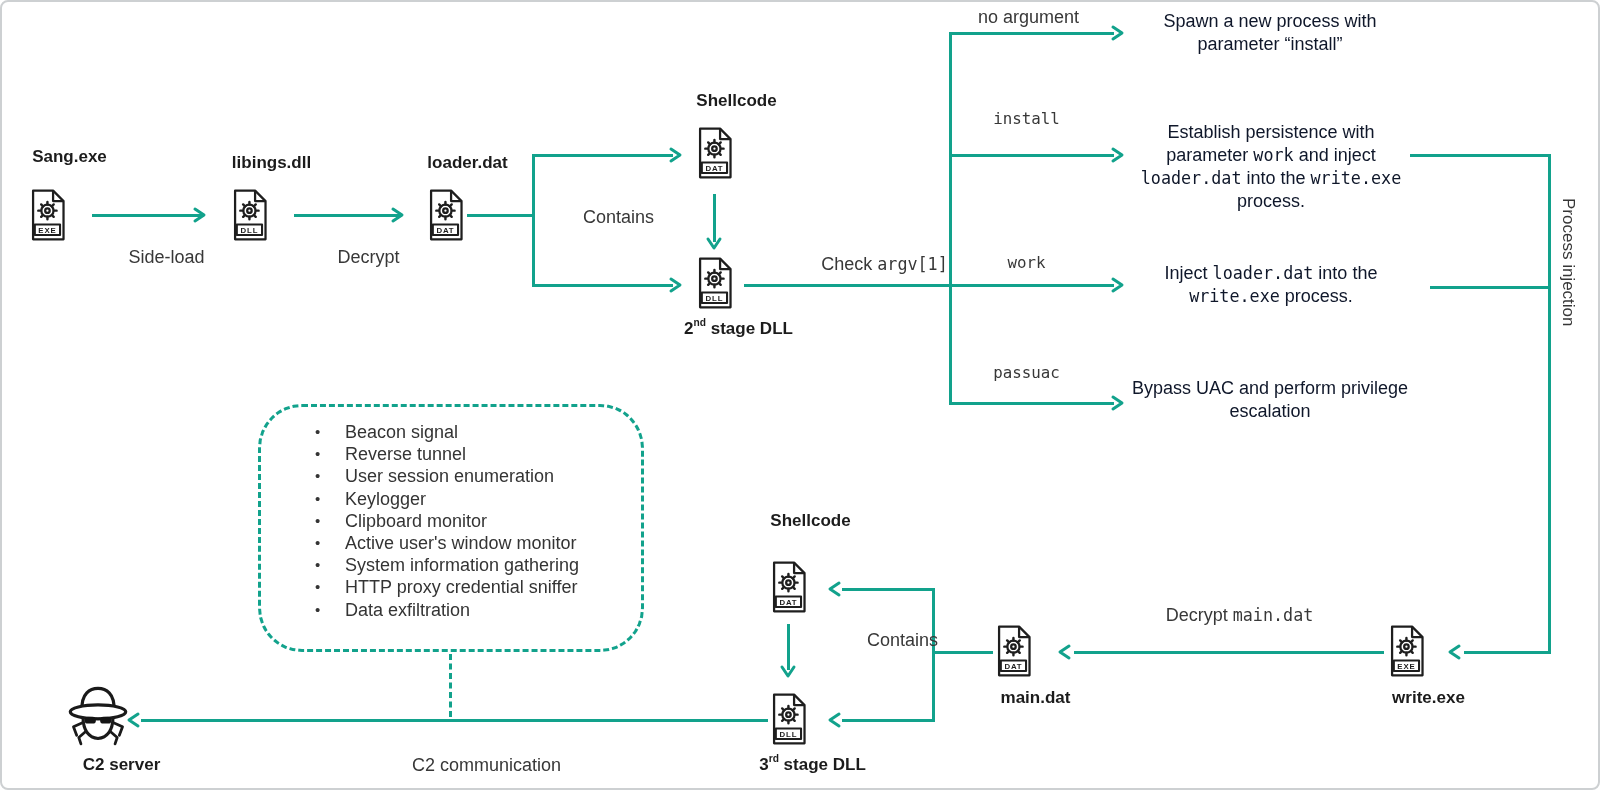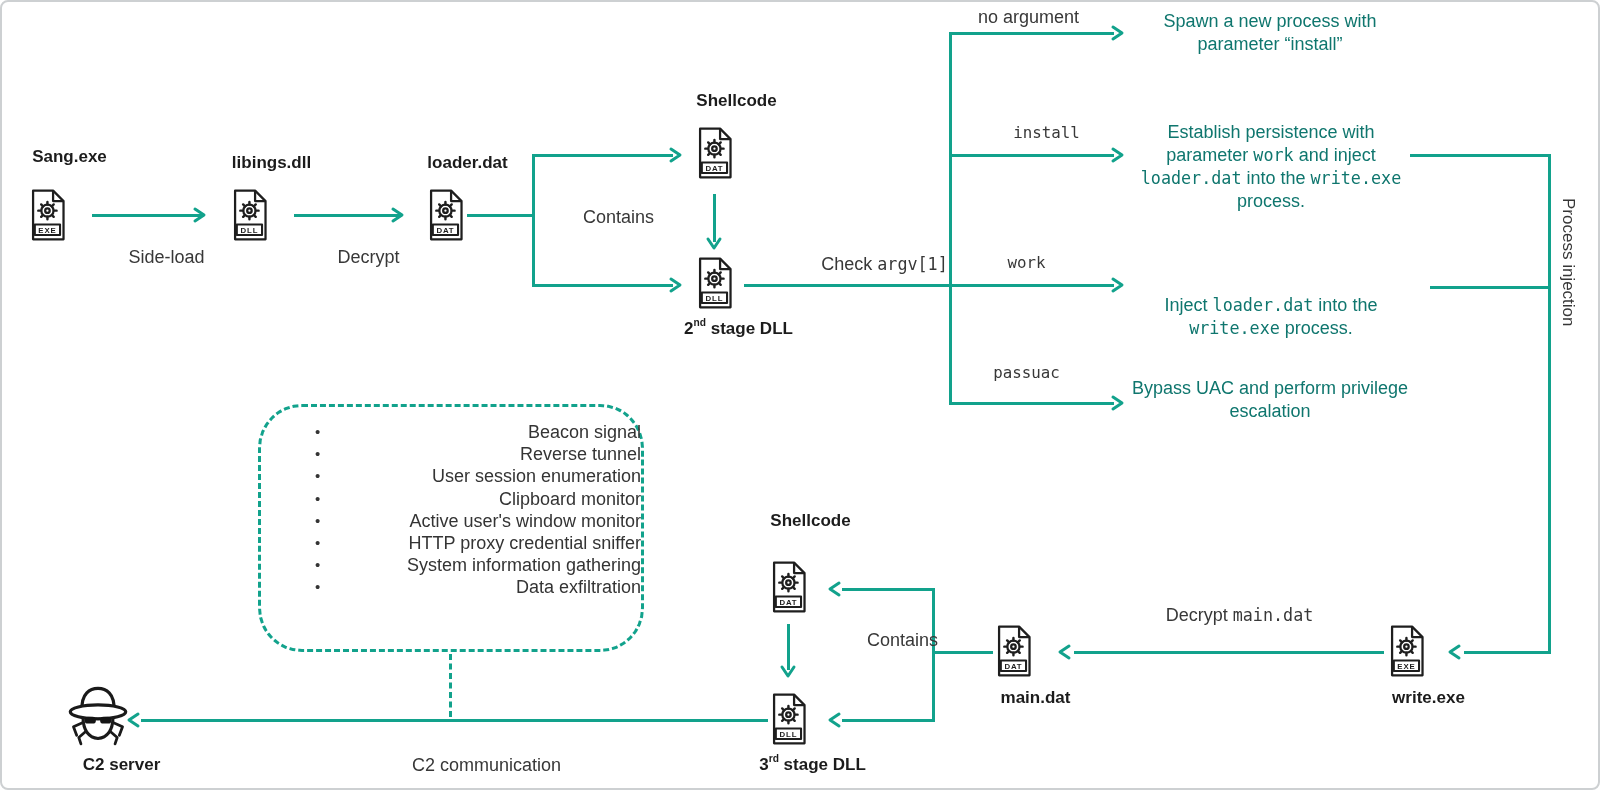--- a/index.html
+++ b/index.html
@@ -13,7 +13,7 @@
   .node-name{font-weight:bold;font-size:17px;color:#1c1c1c;}
   .edge{font-size:18px;color:#383838;}
   .branch-lbl{font-size:17px;color:#383838;}
-  .desc{position:absolute;text-align:center;font-size:18px;line-height:23px;color:#0f766e;white-space:normal;}
+  .desc{position:absolute;text-align:center;font-size:18px;line-height:23px;color:#0f172a;white-space:normal;}
   .mono{font-family:"DejaVu Sans Mono",monospace;font-size:0.93em;}
   sup{font-size:60%;position:relative;top:-0.1em;line-height:0;}
   .hl{position:absolute;height:3px;background:#12a28c;}

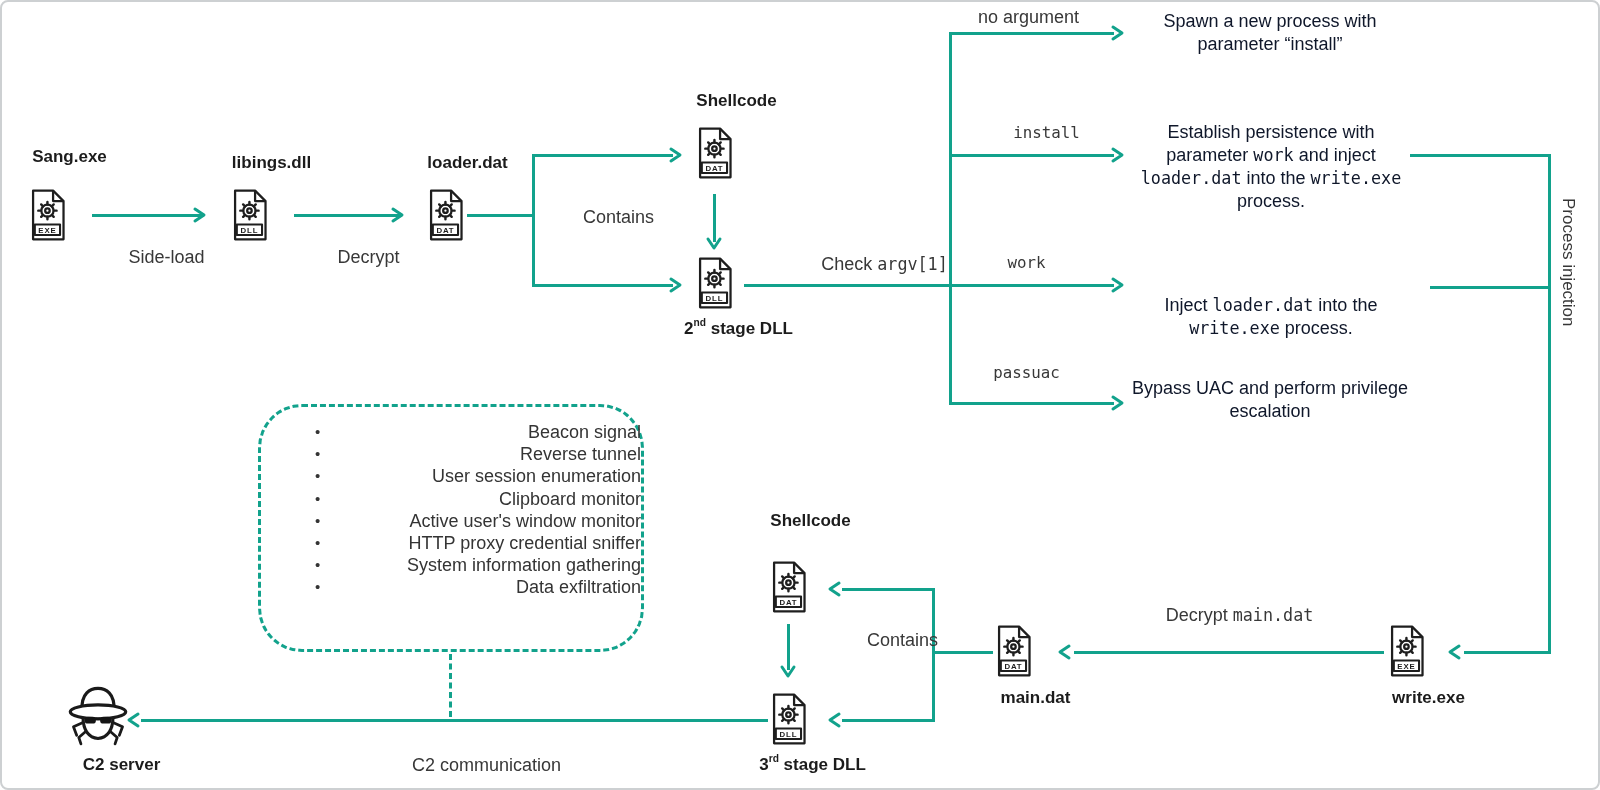--- a/index.html
+++ b/index.html
@@ -274,7 +274,7 @@
   <div class="lbl c edge" style="left:462px;top:753px;">C2 communication</div>
 
   <div class="lbl c edge" style="left:1004px;top:5px;"><span>no argument</span></div>
-  <div class="lbl c branch-lbl" style="left:1002px;top:121px;margin-left:20px;"><span class="mono">install</span></div>
+  <div class="lbl c branch-lbl" style="left:1002px;top:107px;"><span class="mono">install</span></div>
   <div class="lbl c branch-lbl" style="left:1002px;top:251px;"><span class="mono">work</span></div>
   <div class="lbl c branch-lbl" style="left:1002px;top:361px;"><span class="mono">passuac</span></div>
 

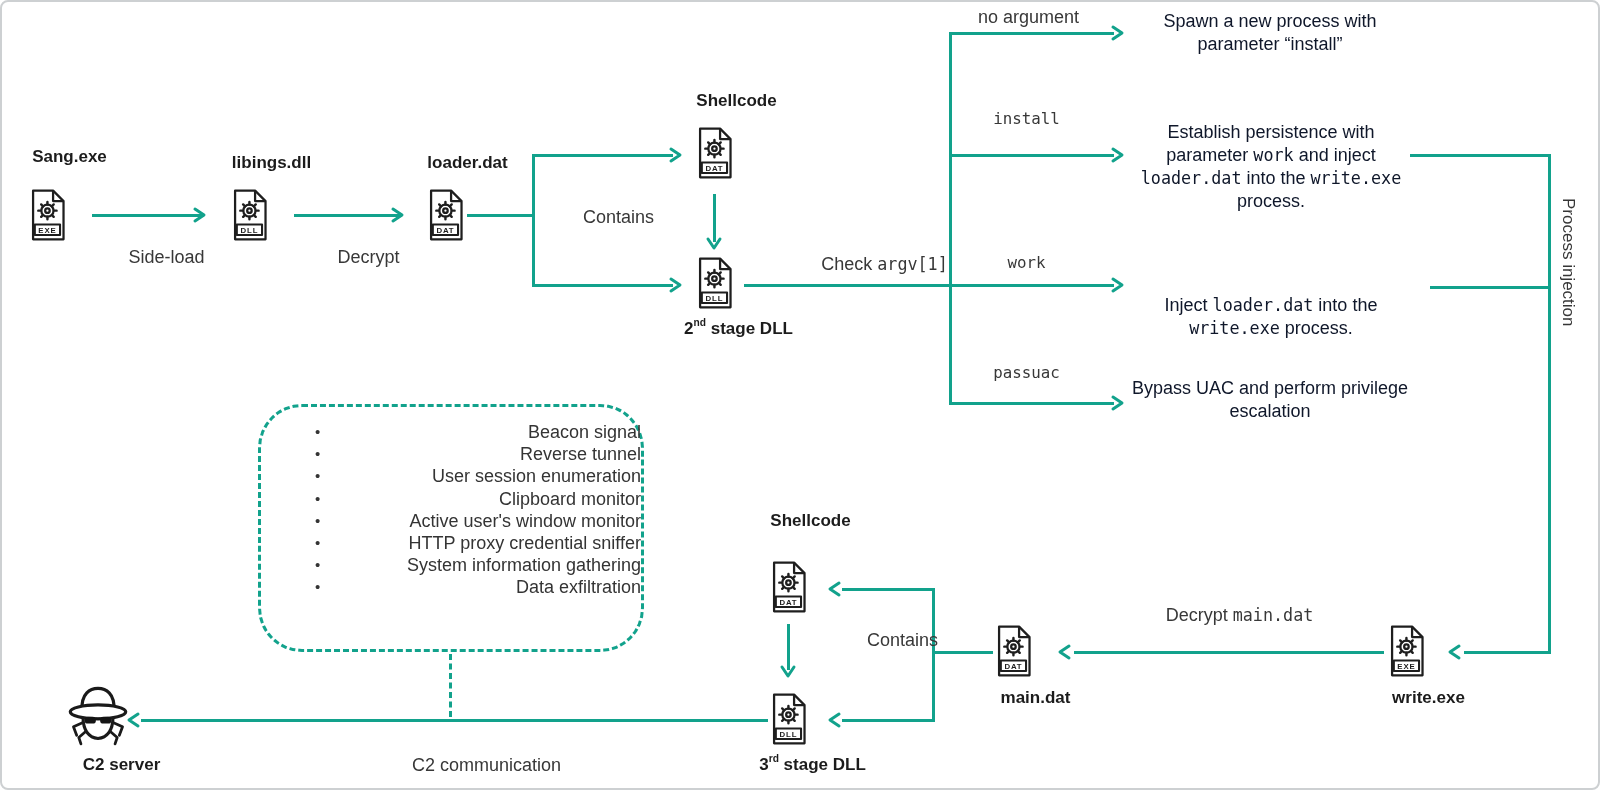--- a/index.html
+++ b/index.html
@@ -280,7 +280,7 @@
 
   <div class="desc" style="left:1128px;top:8px;width:280px;"><span>Spawn a new process with parameter “install”</span></div>
   <div class="desc" style="left:1125px;top:119px;width:288px;"><span>Establish persistence with parameter </span><span class="mono">work</span><span> and inject </span><span class="mono">loader.dat</span><span> into the </span><span class="mono">write.exe</span><span> process.</span></div>
-  <div class="desc" style="left:1125px;top:260px;width:288px;margin-top:32px;"><span>Inject </span><span class="mono">loader.dat</span><span> into the </span><span class="mono">write.exe</span><span> process.</span></div>
+  <div class="desc" style="left:1125px;top:260px;width:288px;"><span>Inject </span><span class="mono">loader.dat</span><span> into the </span><span class="mono">write.exe</span><span> process.</span></div>
   <div class="desc" style="left:1128px;top:375px;width:280px;"><span>Bypass UAC and perform privilege escalation</span></div>
 
   <div class="capbox">

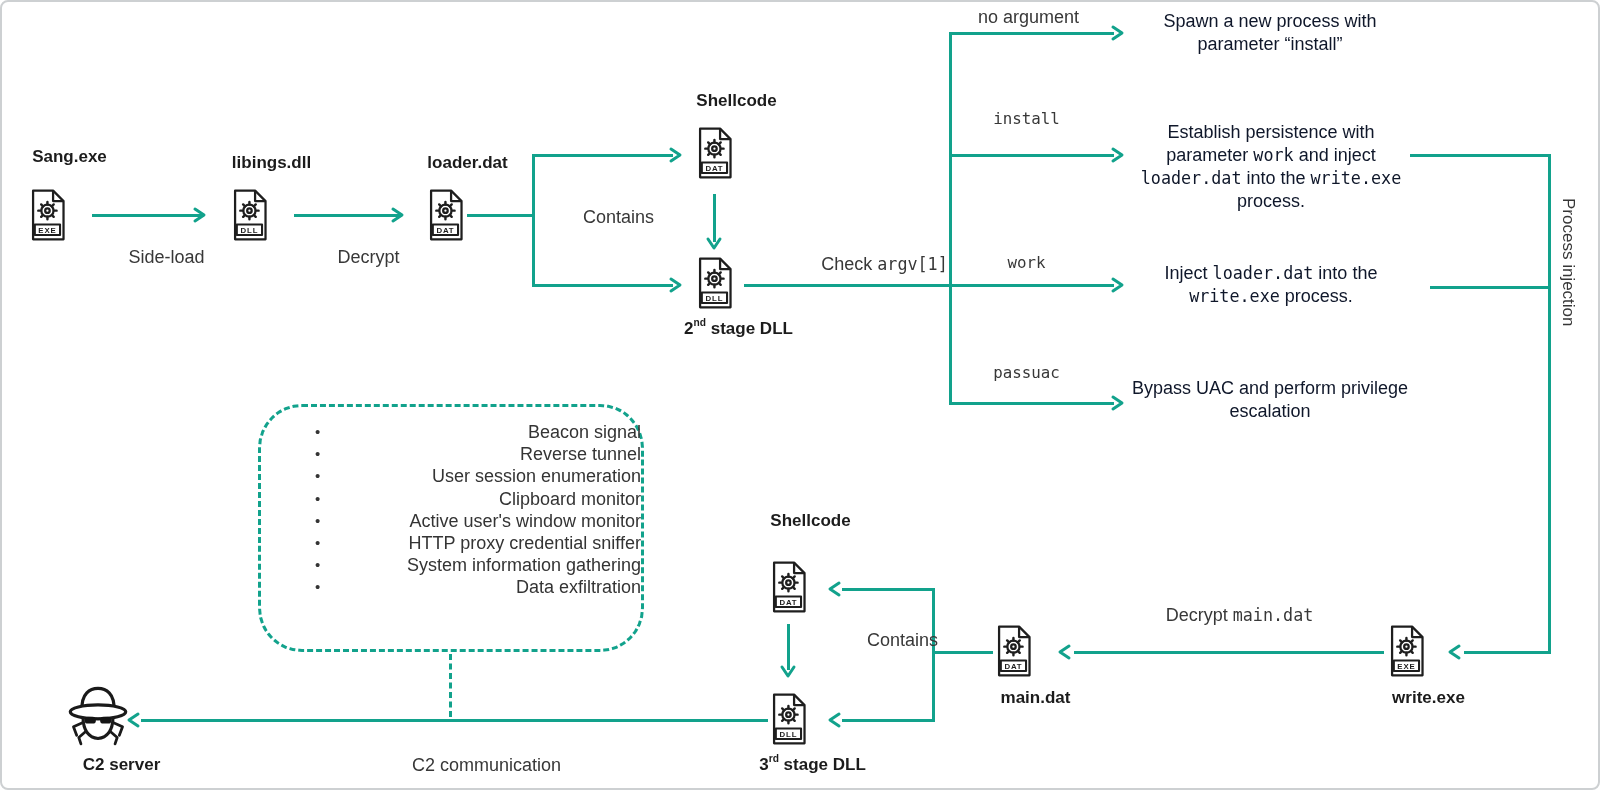--- a/index.html
+++ b/index.html
@@ -26,7 +26,7 @@
     position:absolute;left:256px;top:402px;width:386px;height:248px;box-sizing:border-box;
     border:3px dashed #12a28c;border-radius:44px;
   }
-  .capbox ul{list-style:none;margin:14px 0 0 0;padding:0;text-align:right;}
+  .capbox ul{list-style:none;margin:14px 0 0 0;padding:0;}
   .capbox li{position:relative;padding-left:84px;line-height:22.2px;font-size:18px;color:#343434;}
   .capbox li::before{content:"•";position:absolute;left:54px;top:0;font-size:15px;color:#343434;}
   .vert{

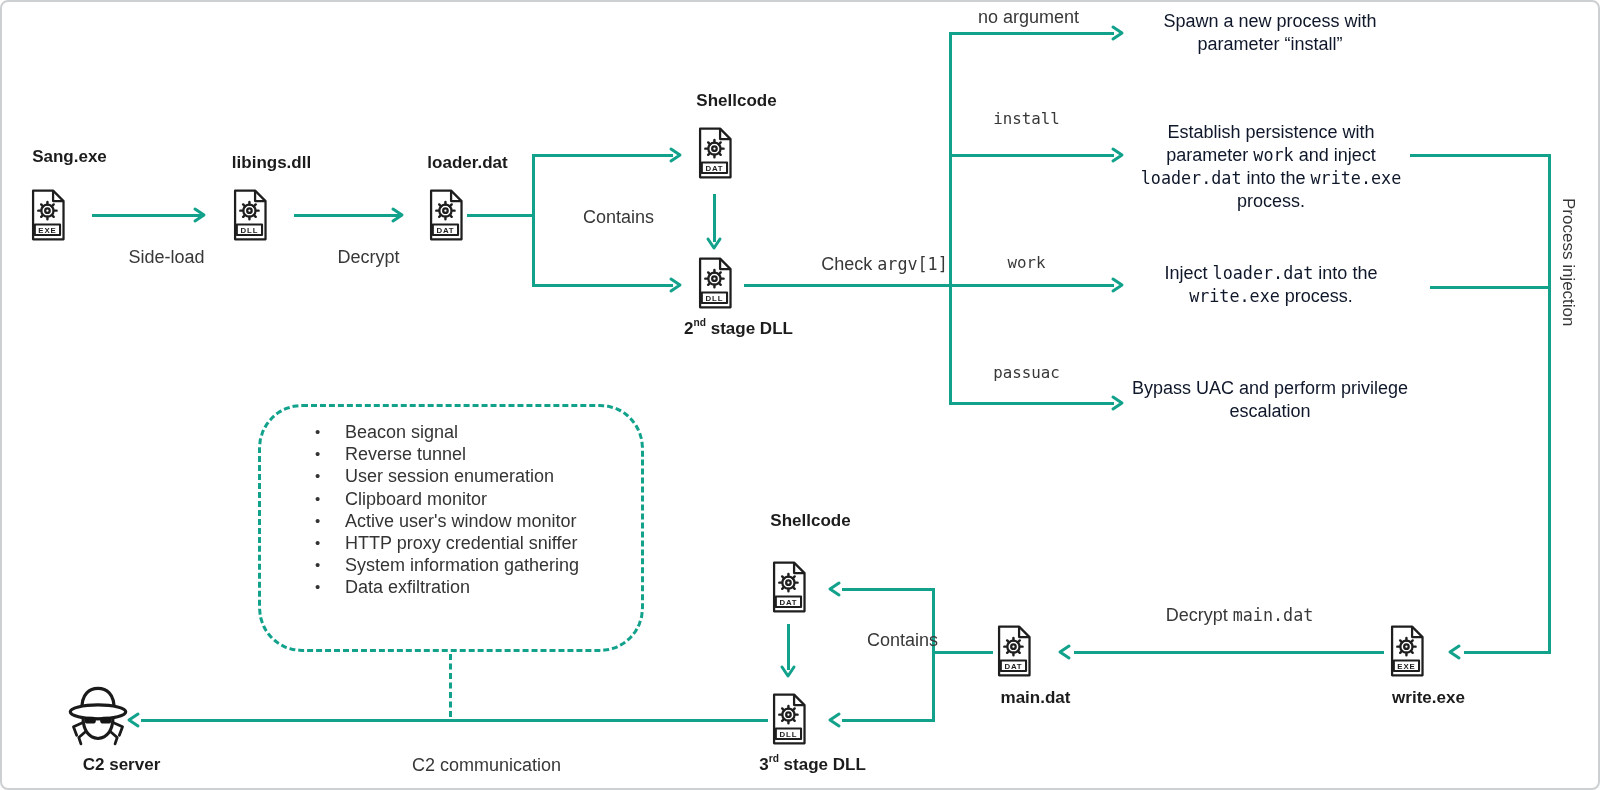--- a/index.html
+++ b/index.html
@@ -288,6 +288,7 @@
         <li>Beacon signal</li>
         <li>Reverse tunnel</li>
         <li>User session enumeration</li>
+        <li>Keylogger</li>
         <li>Clipboard monitor</li>
         <li>Active user's window monitor</li>
         <li>HTTP proxy credential sniffer</li>

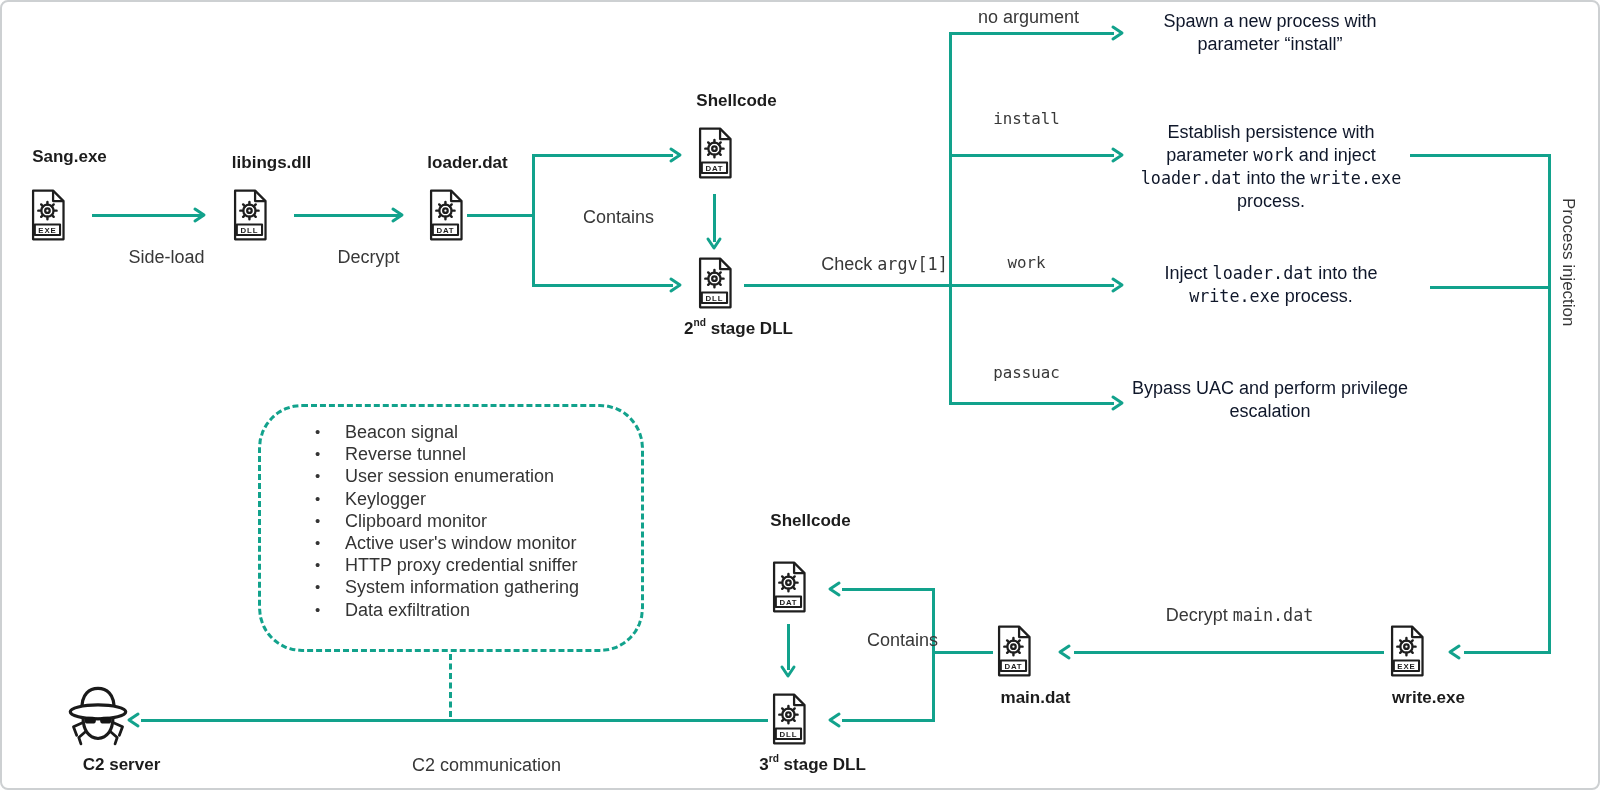--- a/index.html
+++ b/index.html
@@ -291,8 +291,8 @@
         <li>Keylogger</li>
         <li>Clipboard monitor</li>
         <li>Active user's window monitor</li>
+        <li>System information gathering</li>
         <li>HTTP proxy credential sniffer</li>
-        <li>System information gathering</li>
         <li>Data exfiltration</li>
       </ul>
   </div>

